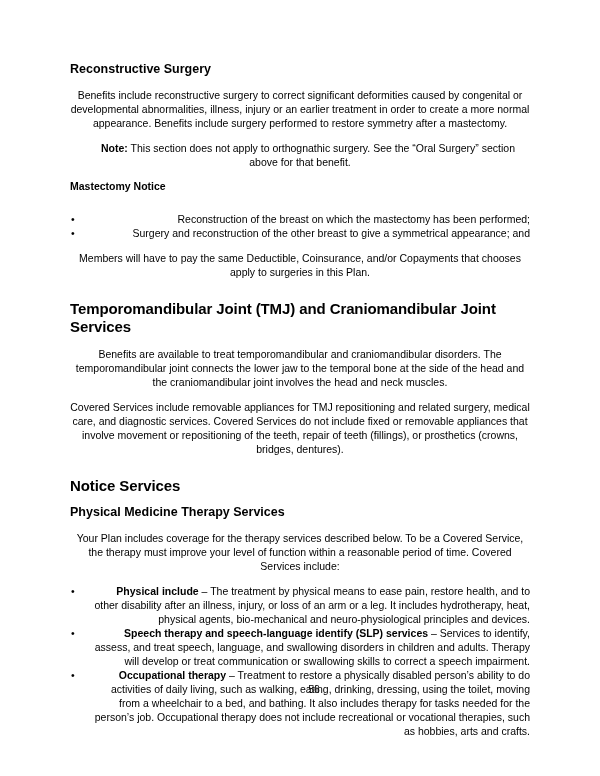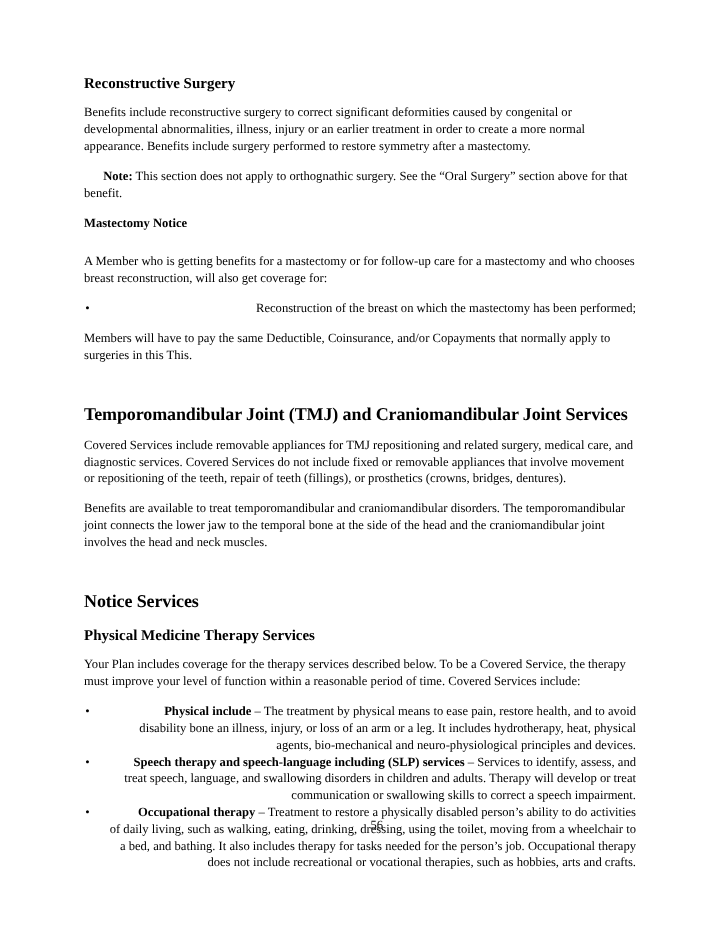--- a/index.html
+++ b/index.html
@@ -21,7 +21,6 @@
     box-sizing: border-box;
     padding: 62px 70px 0 70px;
     overflow: hidden;
-    font-family: Liberation Serif, serif;
   }
   .h1 {
     font-size: 15px;

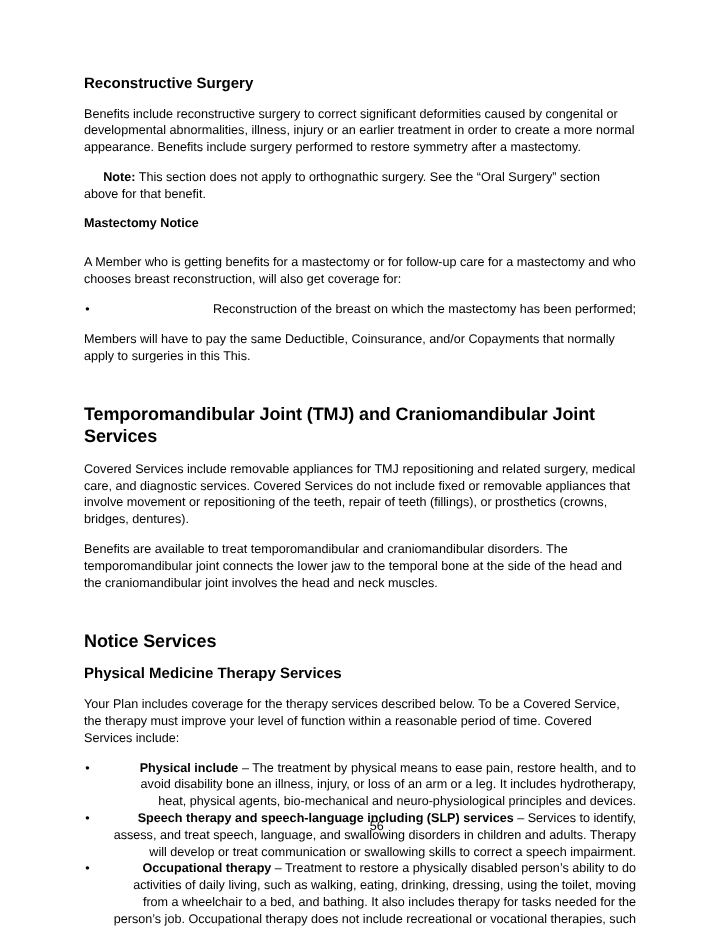--- a/index.html
+++ b/index.html
@@ -45,7 +45,7 @@
     font-size: 10.5px;
     line-height: 1.335;
     margin: 0 0 11px 0;
-    text-align: left;
+    text-align: center;
   }
   .spacer-lg { height: 10px; }
   ul.bullets {

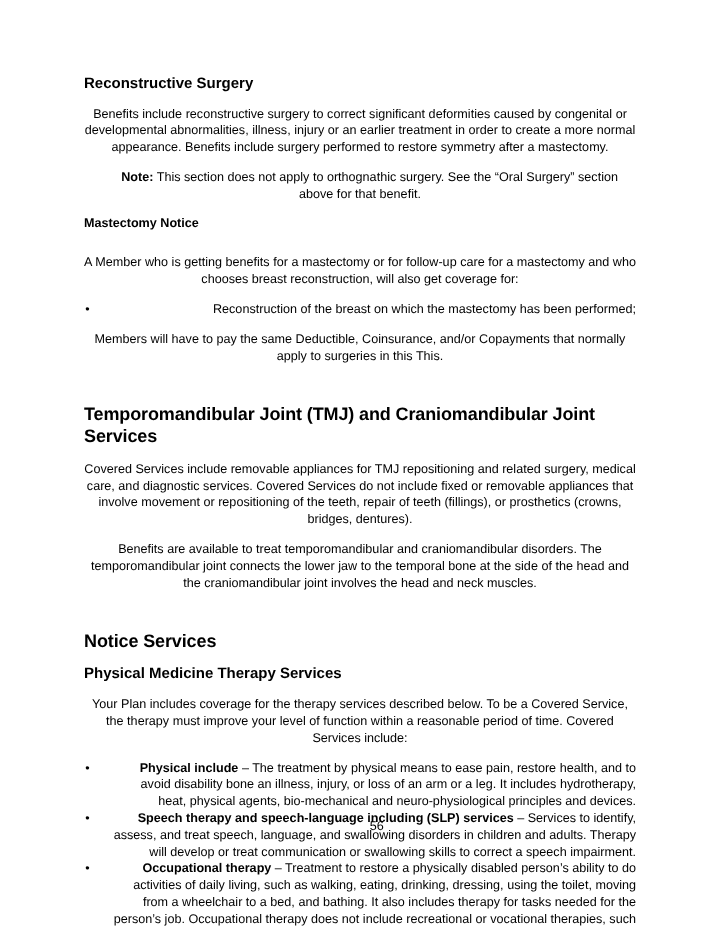--- a/index.html
+++ b/index.html
@@ -97,7 +97,6 @@
 
   <h3 class="h3">Mastectomy Notice</h3>
 
-  <p class="body">A Member who is getting benefits for a mastectomy or for follow-up care for a mastectomy and who chooses breast reconstruction, will also get coverage for:</p>
 
   <ul class="bullets">
     <li>Reconstruction of the breast on which the mastectomy has been performed;</li>

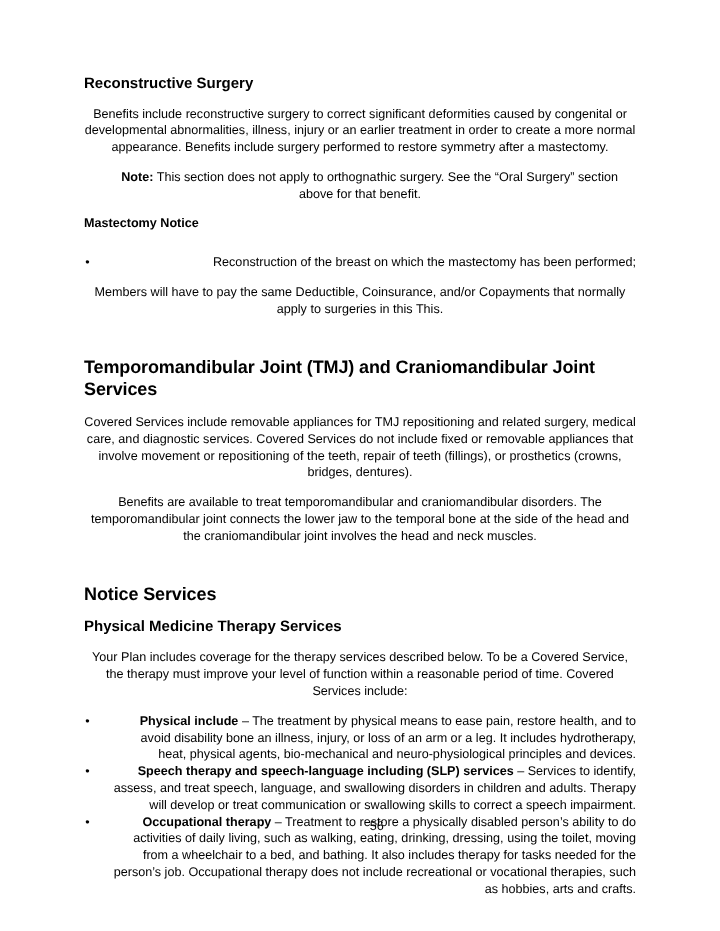--- a/index.html
+++ b/index.html
@@ -100,6 +100,7 @@
 
   <ul class="bullets">
     <li>Reconstruction of the breast on which the mastectomy has been performed;</li>
+    <li>Surgery and reconstruction of the other breast to give a symmetrical appearance; and</li>
   </ul>
 
   <p class="body">Members will have to pay the same Deductible, Coinsurance, and/or Copayments that normally apply to surgeries in this This.</p>

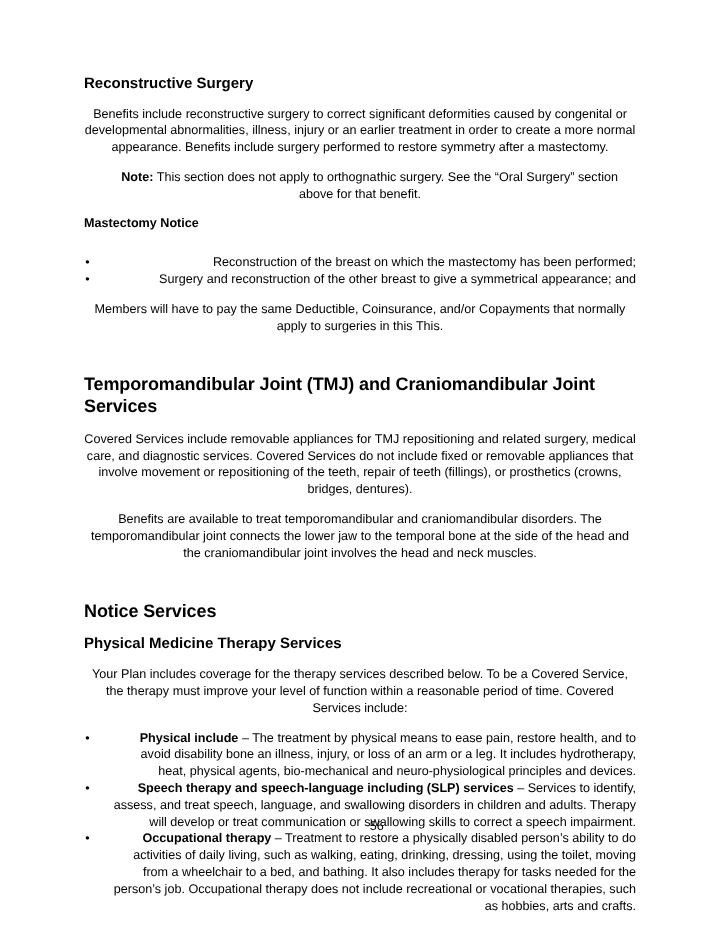--- a/index.html
+++ b/index.html
@@ -103,7 +103,7 @@
     <li>Surgery and reconstruction of the other breast to give a symmetrical appearance; and</li>
   </ul>
 
-  <p class="body">Members will have to pay the same Deductible, Coinsurance, and/or Copayments that normally apply to surgeries in this This.</p>
+  <p class="body">Members will have to pay the same Deductible, Coinsurance, and/or Copayments that chooses apply to surgeries in this Plan.</p>
 
   <div class="spacer-lg"></div>
 

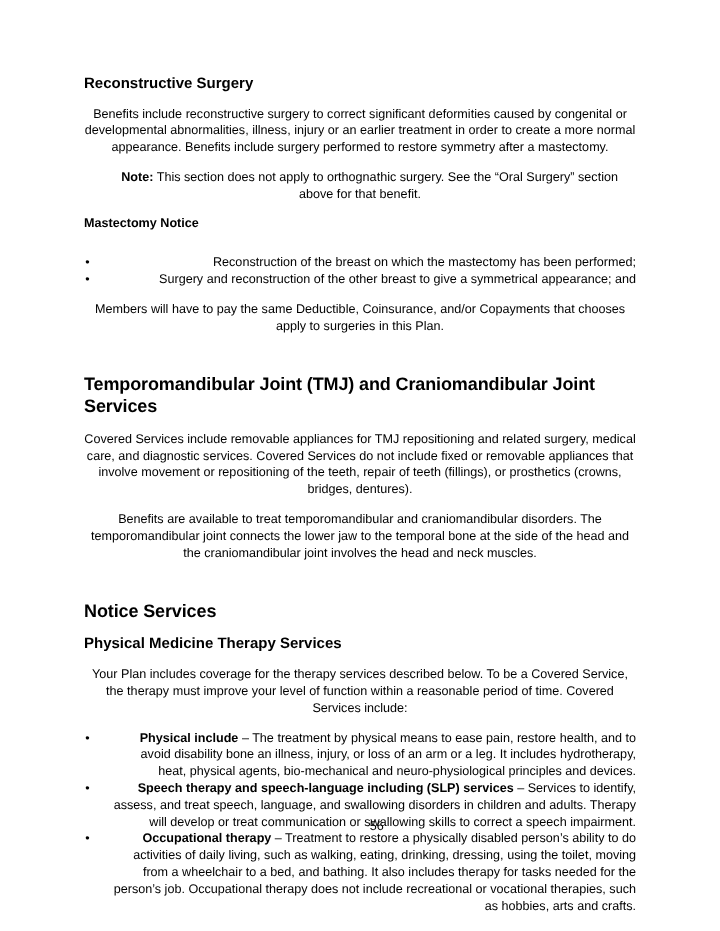--- a/index.html
+++ b/index.html
@@ -26,7 +26,7 @@
     font-size: 15px;
     font-weight: bold;
     line-height: 1.22;
-    margin: 12px 0 10px 0;
+    margin: 0 0 10px 0;
     letter-spacing: -0.1px;
   }
   .h2 {

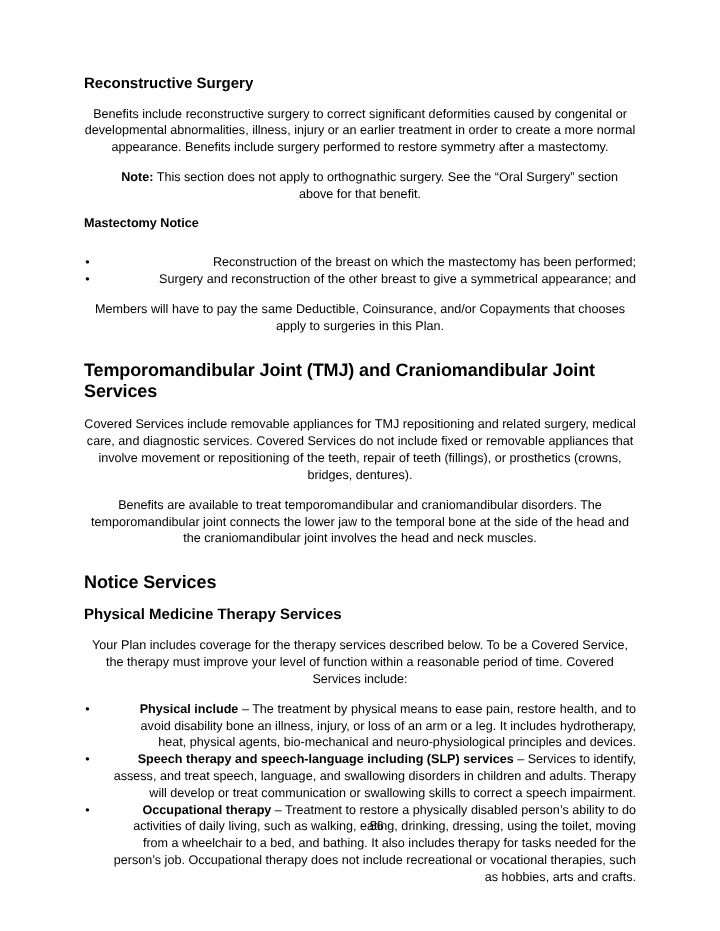--- a/index.html
+++ b/index.html
@@ -109,9 +109,9 @@
 
   <h1 class="h1">Temporomandibular Joint (TMJ) and Craniomandibular Joint Services</h1>
 
+  <p class="body">Benefits are available to treat temporomandibular and craniomandibular disorders. The temporomandibular joint connects the lower jaw to the temporal bone at the side of the head and the craniomandibular joint involves the head and neck muscles.</p>
+
   <p class="body">Covered Services include removable appliances for TMJ repositioning and related surgery, medical care, and diagnostic services. Covered Services do not include fixed or removable appliances that involve movement or repositioning of the teeth, repair of teeth (fillings), or prosthetics (crowns, bridges, dentures).</p>
-
-  <p class="body">Benefits are available to treat temporomandibular and craniomandibular disorders. The temporomandibular joint connects the lower jaw to the temporal bone at the side of the head and the craniomandibular joint involves the head and neck muscles.</p>
 
   <div class="spacer-lg"></div>
 

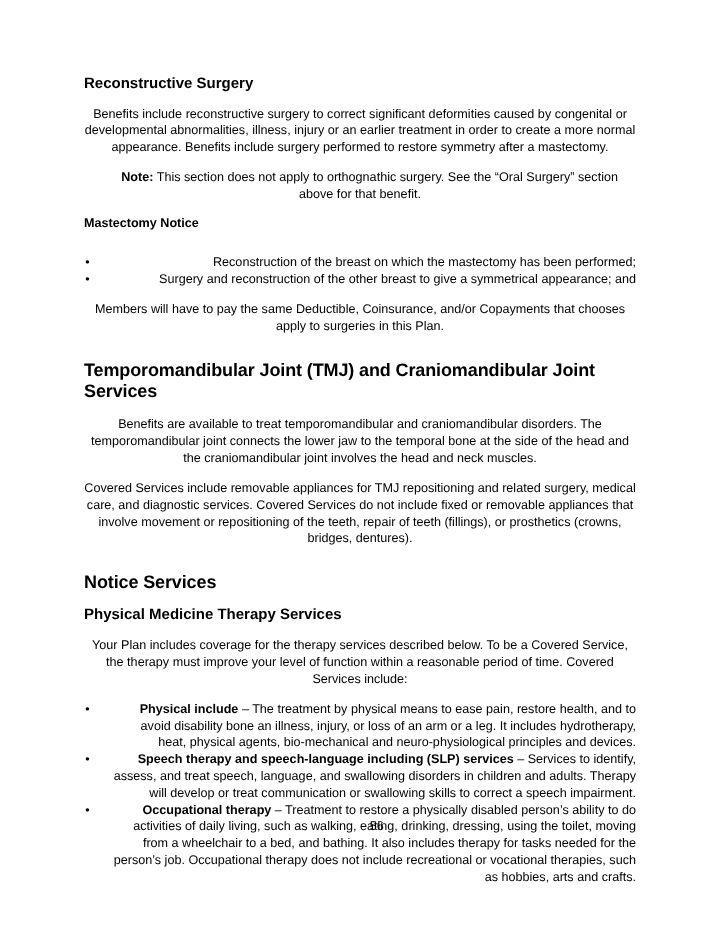--- a/index.html
+++ b/index.html
@@ -122,7 +122,7 @@
   <p class="body">Your Plan includes coverage for the therapy services described below.  To be a Covered Service, the therapy must improve your level of function within a reasonable period of time.  Covered Services include:</p>
 
   <ul class="bullets spaced">
-    <li><b>Physical include</b><span> – The treatment by physical means to ease pain, restore health, and to avoid disability bone an illness, injury, or loss of an arm or a leg.  It includes hydrotherapy, heat, physical agents, bio-mechanical and neuro-physiological principles and devices.</span></li>
+    <li><b>Physical include</b><span> – The treatment by physical means to ease pain, restore health, and to other disability after an illness, injury, or loss of an arm or a leg.  It includes hydrotherapy, heat, physical agents, bio-mechanical and neuro-physiological principles and devices.</span></li>
     <li><b>Speech therapy and speech-language including (SLP) services</b><span> – Services to identify, assess, and treat speech, language, and swallowing disorders in children and adults.  Therapy will develop or treat communication or swallowing skills to correct a speech impairment.</span></li>
     <li><b>Occupational therapy</b><span> – Treatment to restore a physically disabled person’s ability to do activities of daily living, such as walking, eating, drinking, dressing, using the toilet, moving from a wheelchair to a bed, and bathing.  It also includes therapy for tasks needed for the person’s job. Occupational therapy does not include recreational or vocational therapies, such as hobbies, arts and crafts.</span></li>
 

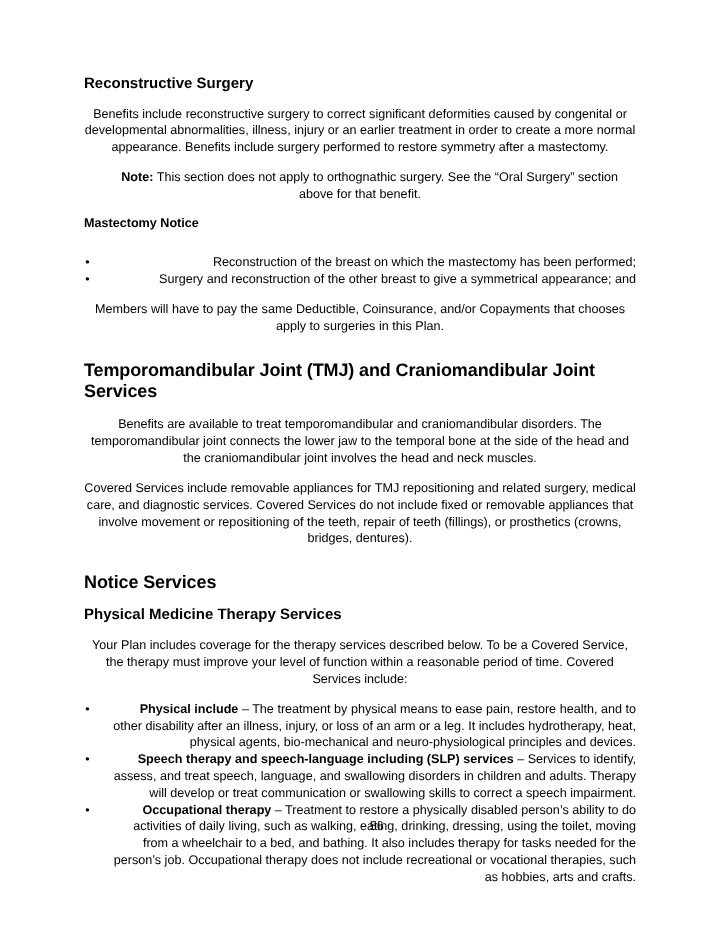--- a/index.html
+++ b/index.html
@@ -123,7 +123,7 @@
 
   <ul class="bullets spaced">
     <li><b>Physical include</b><span> – The treatment by physical means to ease pain, restore health, and to other disability after an illness, injury, or loss of an arm or a leg.  It includes hydrotherapy, heat, physical agents, bio-mechanical and neuro-physiological principles and devices.</span></li>
-    <li><b>Speech therapy and speech-language including (SLP) services</b><span> – Services to identify, assess, and treat speech, language, and swallowing disorders in children and adults.  Therapy will develop or treat communication or swallowing skills to correct a speech impairment.</span></li>
+    <li><b>Speech therapy and speech-language identify (SLP) services</b><span> – Services to identify, assess, and treat speech, language, and swallowing disorders in children and adults.  Therapy will develop or treat communication or swallowing skills to correct a speech impairment.</span></li>
     <li><b>Occupational therapy</b><span> – Treatment to restore a physically disabled person’s ability to do activities of daily living, such as walking, eating, drinking, dressing, using the toilet, moving from a wheelchair to a bed, and bathing.  It also includes therapy for tasks needed for the person’s job. Occupational therapy does not include recreational or vocational therapies, such as hobbies, arts and crafts.</span></li>
 
   </ul>

